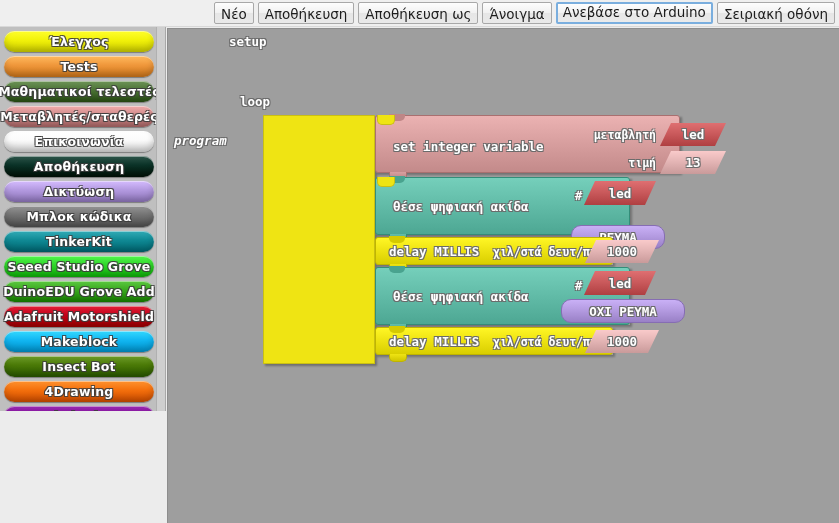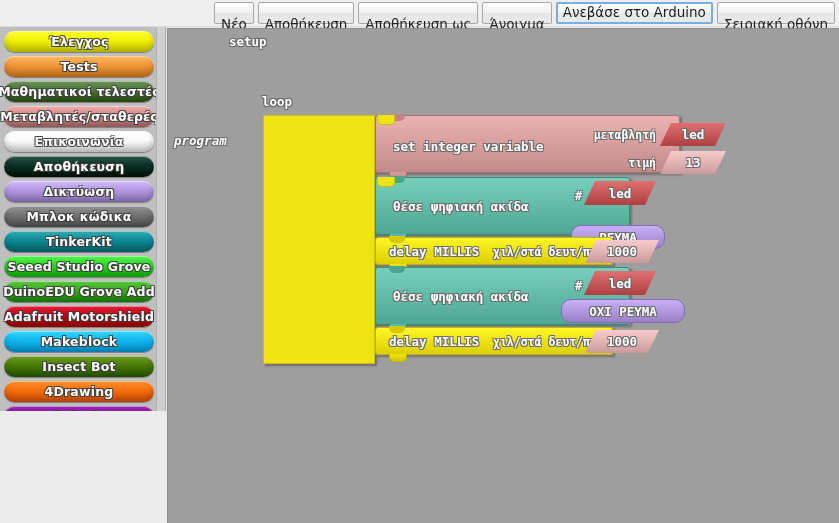--- a/index.html
+++ b/index.html
@@ -36,7 +36,7 @@
     background: linear-gradient(180deg,#fdfdfd 0%, #f1f1f1 50%, #e6e6e6 51%, #e9e9e9 100%);
     border: 1px solid #a8a8a8;
     border-radius: 2px;
-    padding: 14px 6px 3px 6px;
+    padding: 4px 6px 3px 6px;
     line-height: 15px;
     height: 22px;
     box-sizing: border-box;

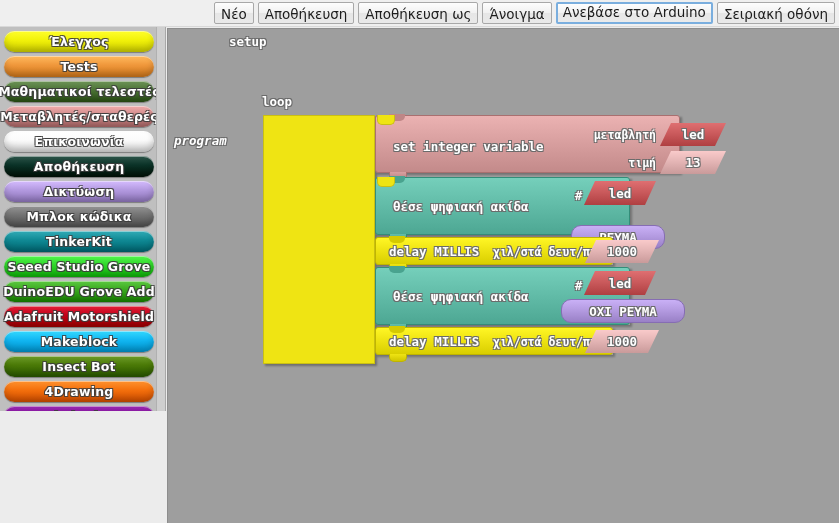--- a/index.html
+++ b/index.html
@@ -319,7 +319,7 @@
     <div id="program-label">program</div>
 
     <div class="socket-label" style="left:61px; top:5px;">setup</div>
-    <div class="socket-label" style="left:72px; top:65px;margin-left:22px;">loop</div>
+    <div class="socket-label" style="left:72px; top:65px;">loop</div>
 
     <div class="conn-tab" style="left:209px; top:86px;"></div>
     <div class="conn-tab" style="left:209px; top:148px;"></div>

